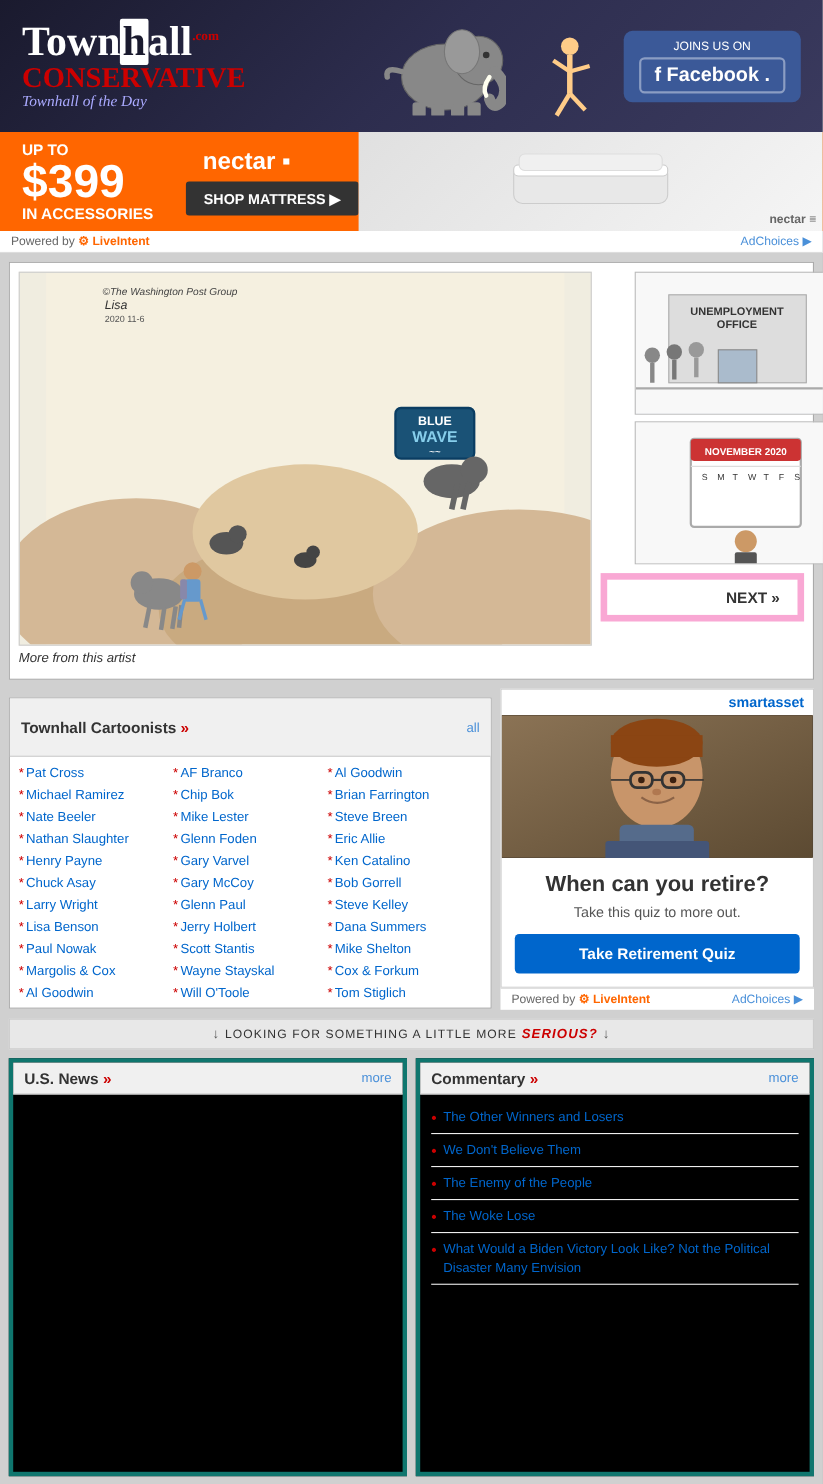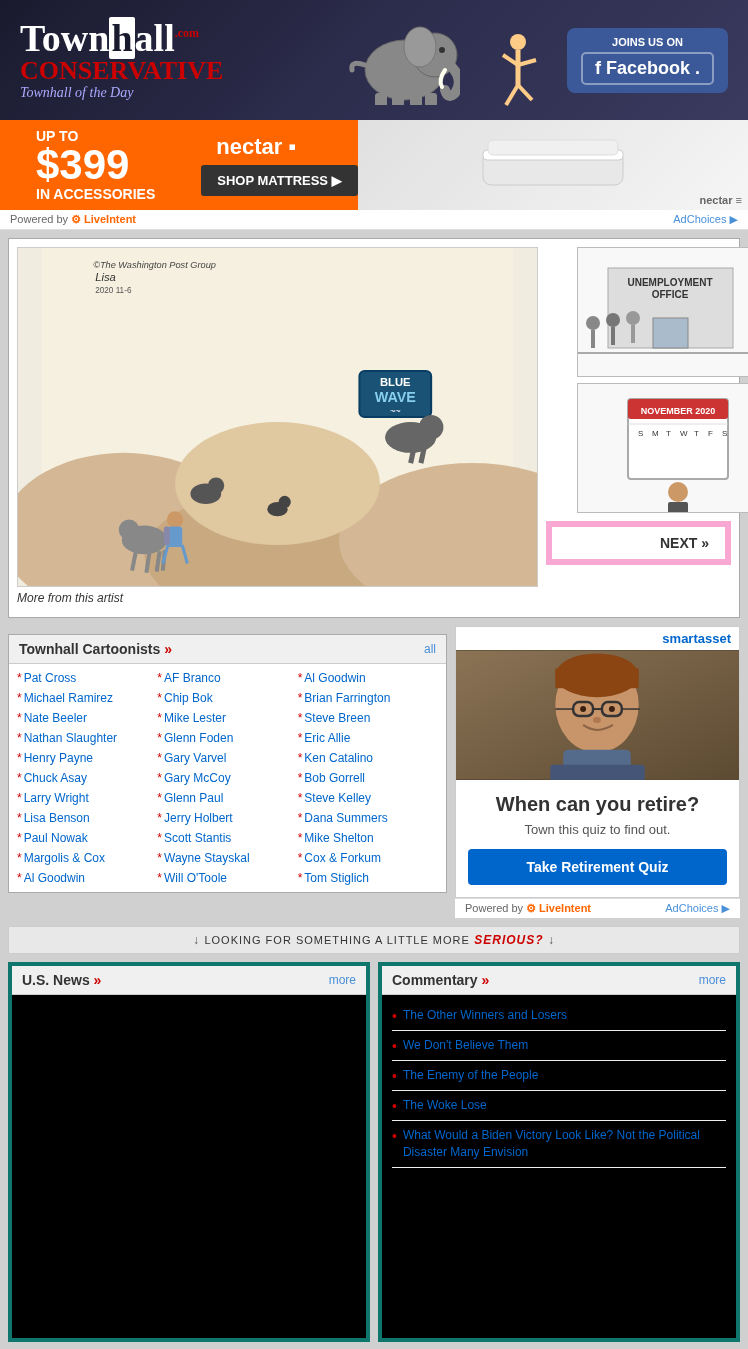--- a/index.html
+++ b/index.html
@@ -57,7 +57,7 @@
       flex-direction: column;
       align-items: center;
     }
-    .join-us-text { color: white; font-size: 11px; font-weight: bold; }
+    .join-us-text { color: white; font-size: 11px; font-weight: normal; }
     .fb-button {
       background: #3b5998;
       border: 2px solid #8b9dc3;

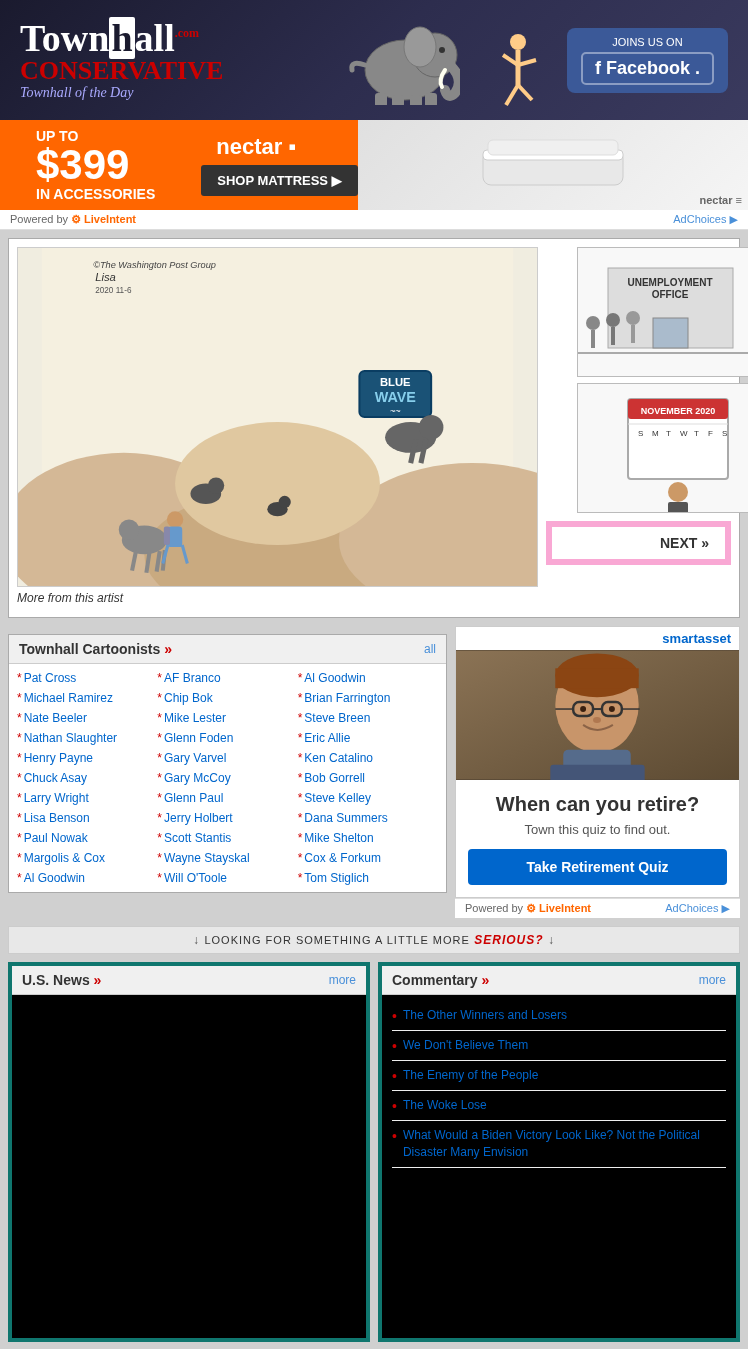--- a/index.html
+++ b/index.html
@@ -80,7 +80,7 @@
       overflow: hidden;
     }
     .ad-left {
-      padding: 10px 36px;
+      padding: 10px 20px;
       color: white;
     }
     .ad-up-to { font-size: 14px; font-weight: bold; }

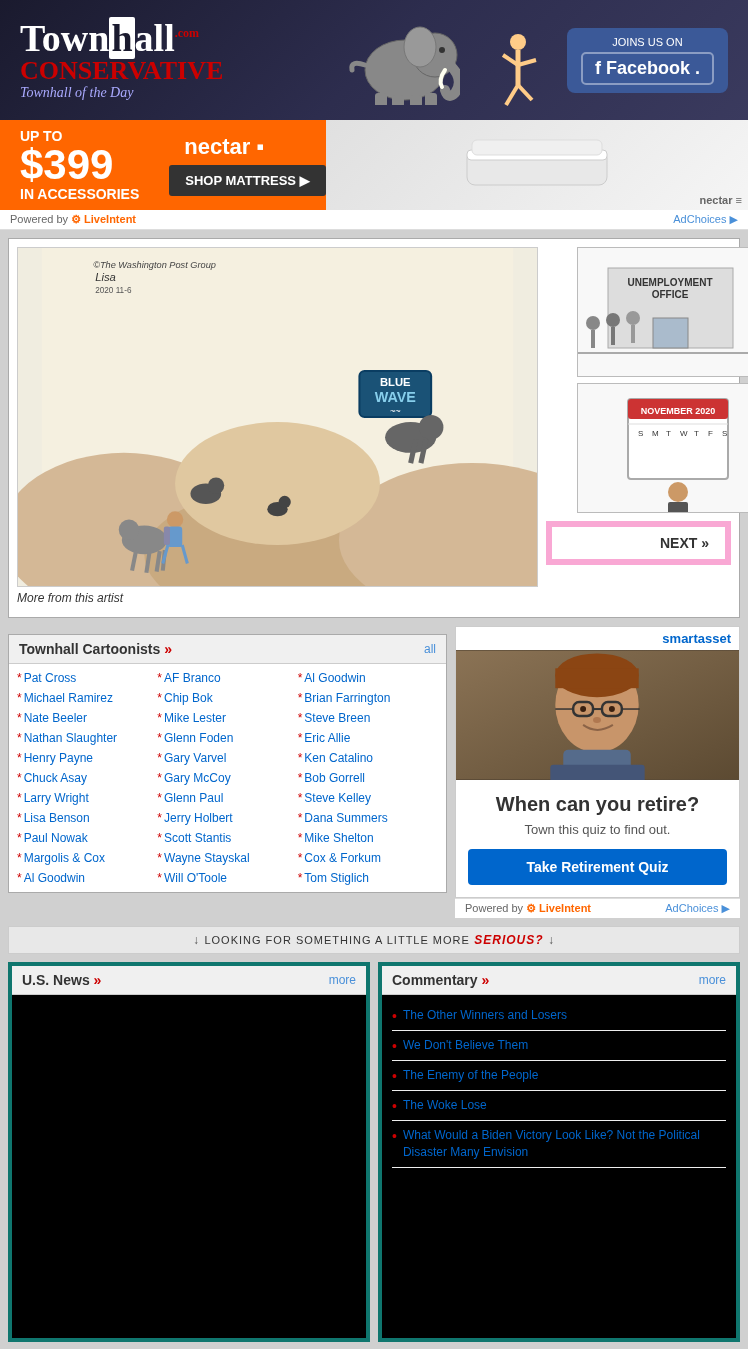--- a/index.html
+++ b/index.html
@@ -193,7 +193,7 @@
     #cartoonists-header {
       background: #f0f0f0;
       border-bottom: 1px solid #ccc;
-      padding: 6px 10px;
+      padding: 18px 10px;
       display: flex;
       justify-content: space-between;
       align-items: center;

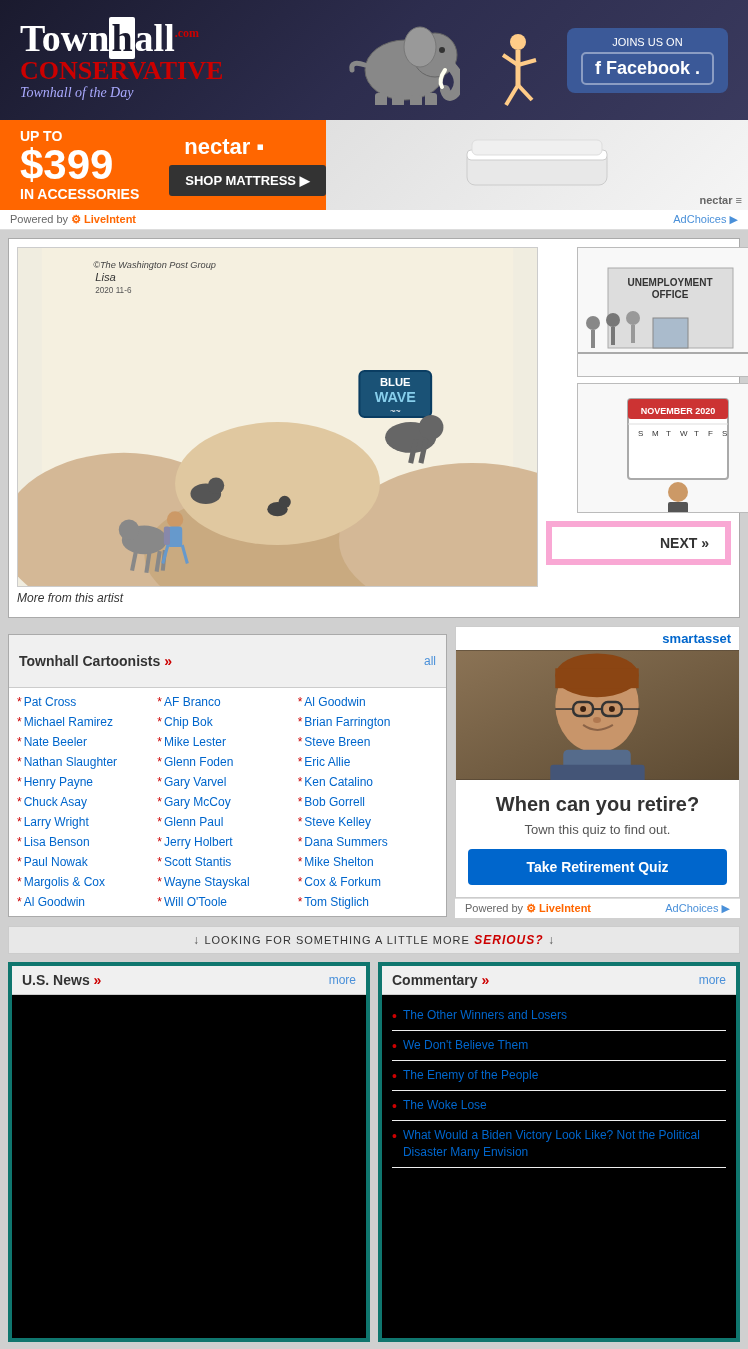--- a/index.html
+++ b/index.html
@@ -700,7 +700,7 @@
         </div>
         <div class="smartasset-content">
           <div class="retire-title">When can you retire?</div>
-          <div class="retire-sub">Town this quiz to find out.</div>
+          <div class="retire-sub">Take this quiz to more out.</div>
           <button class="quiz-btn">Take Retirement Quiz</button>
         </div>
       </div>

